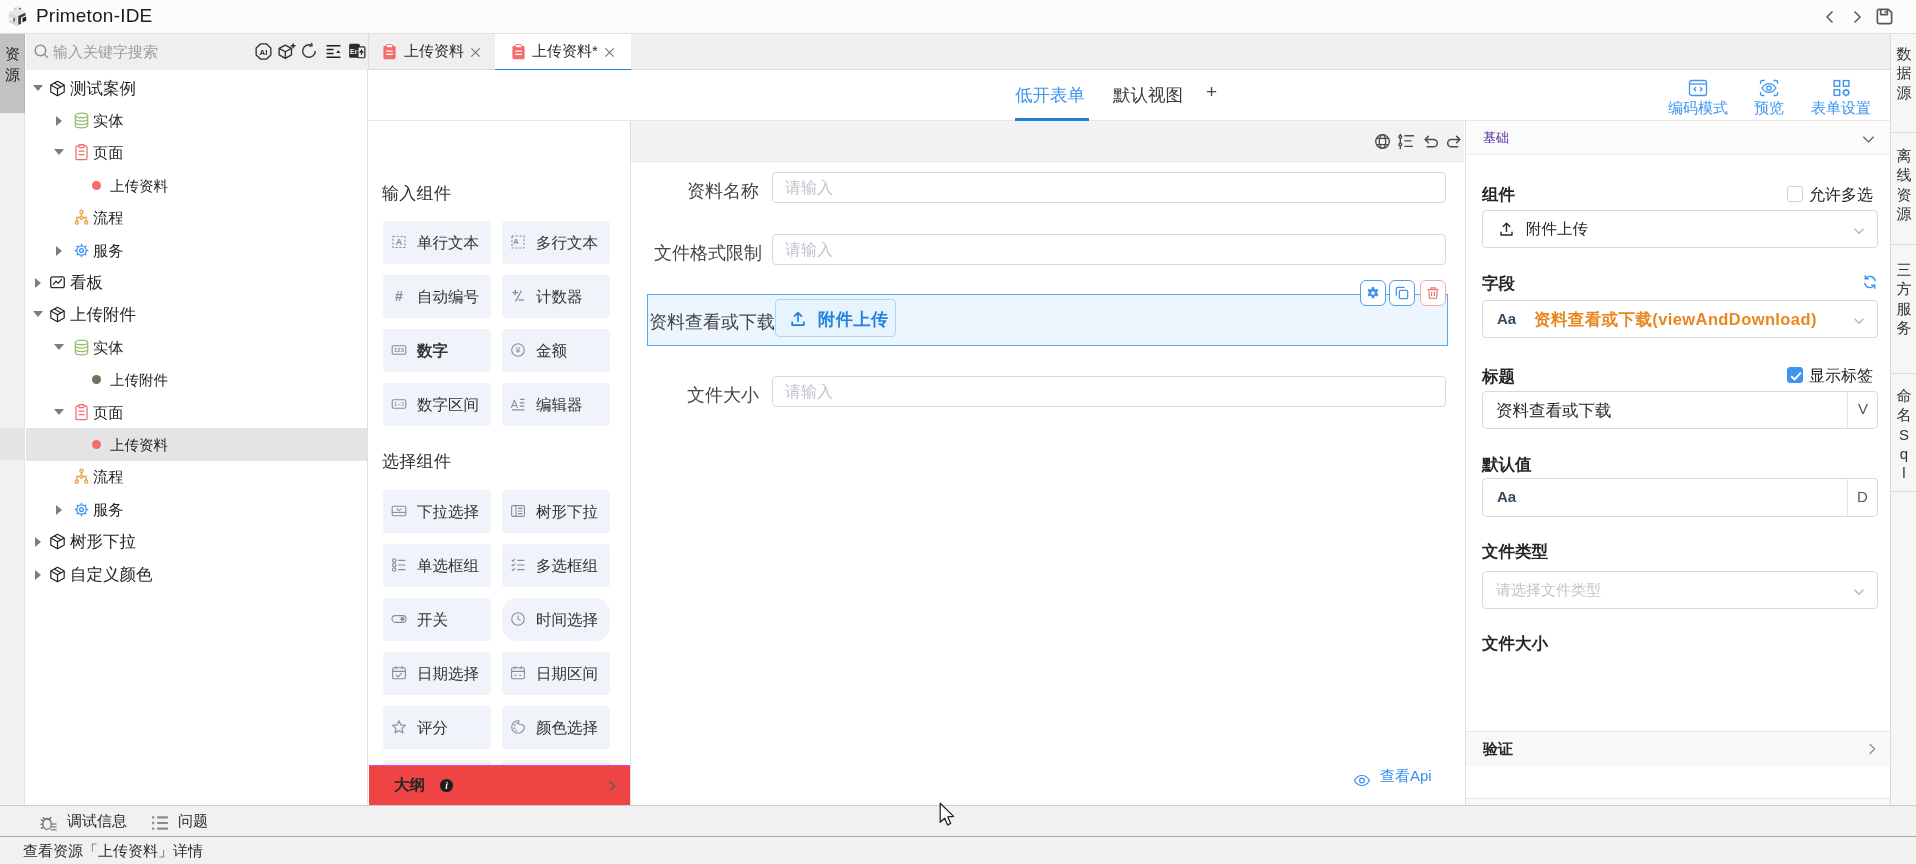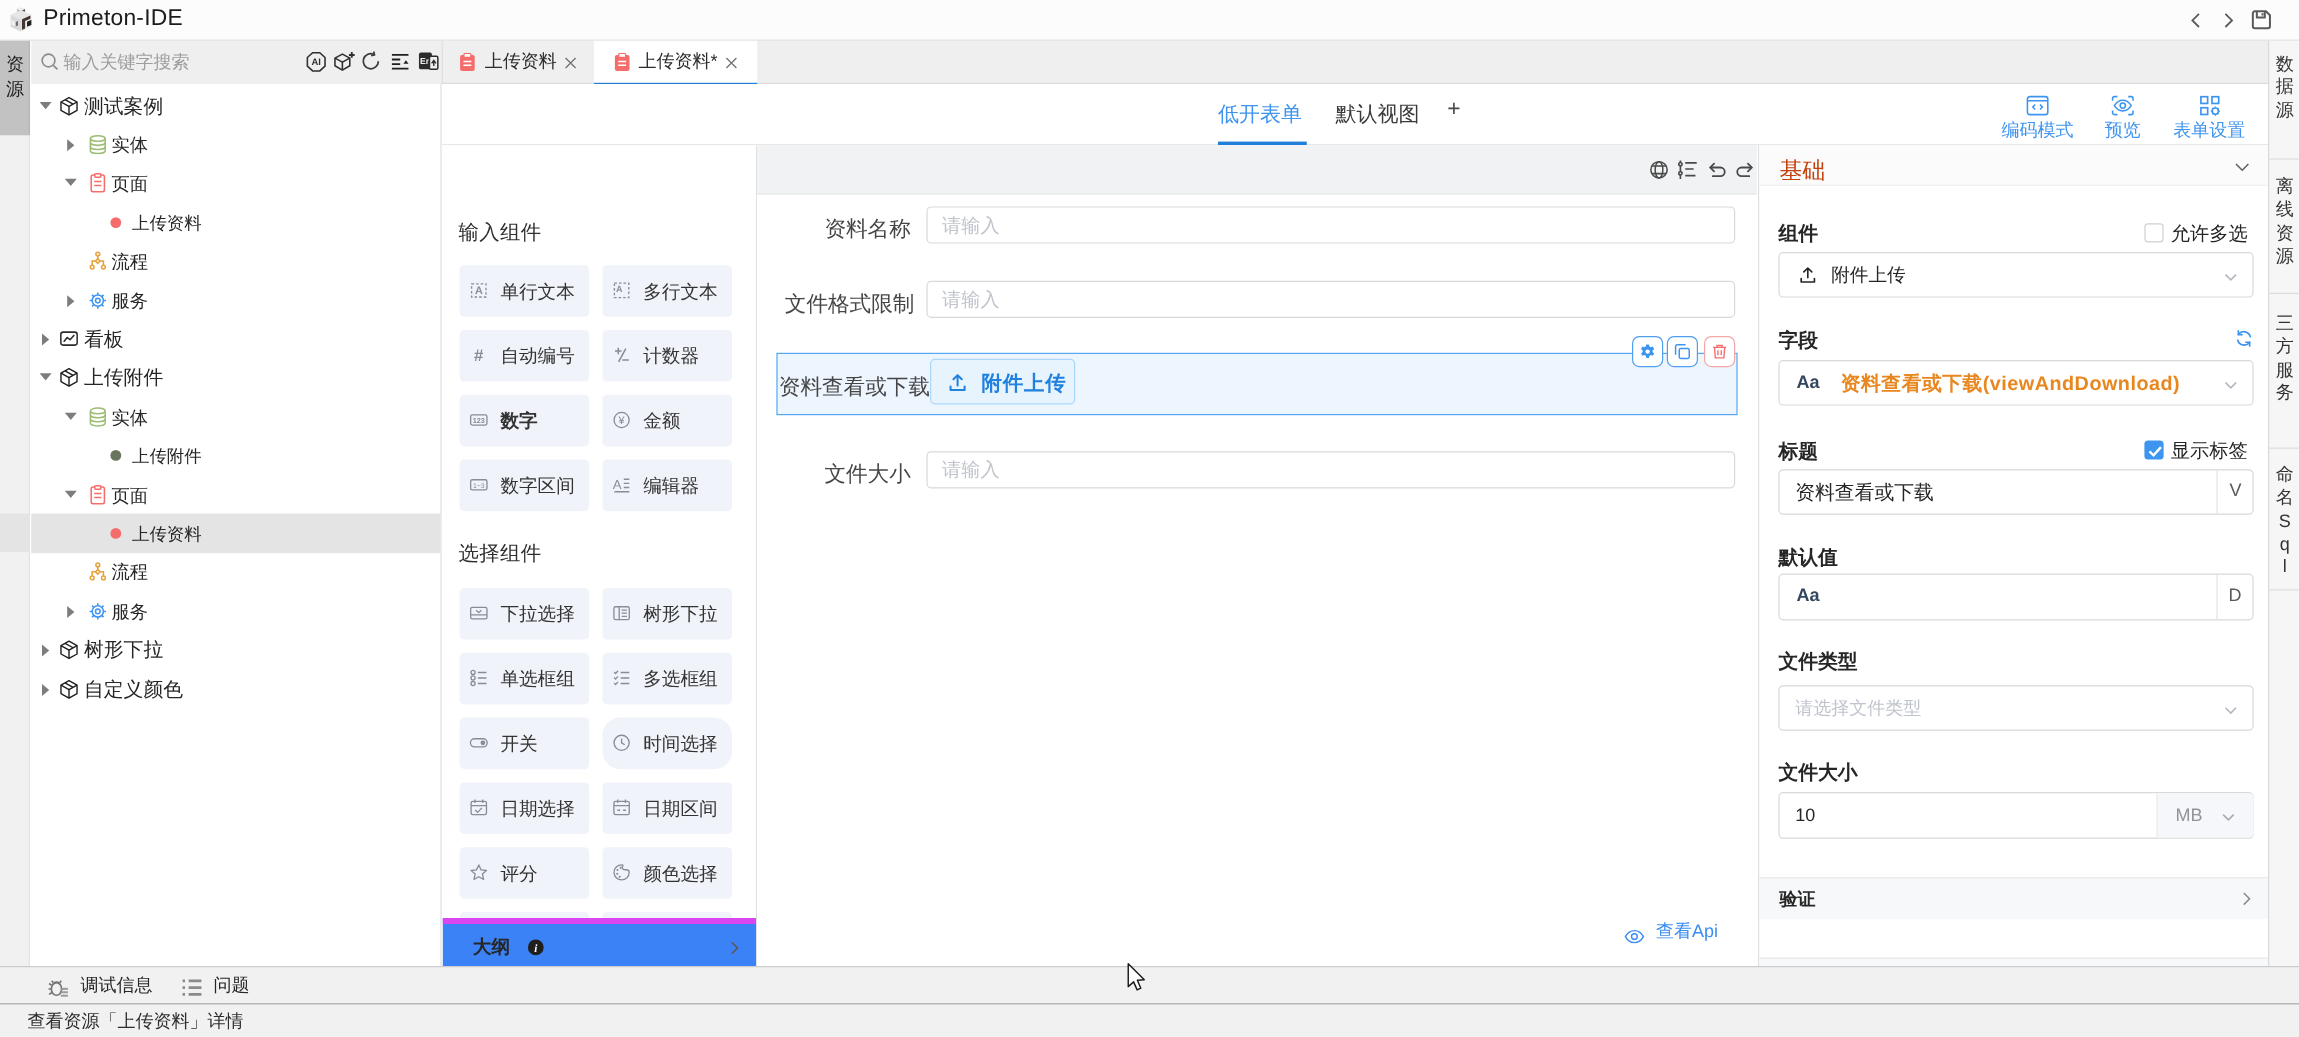--- a/index.html
+++ b/index.html
@@ -563,7 +563,7 @@
 </div>
 <div id="rightpanel" class="abs">
   <div id="rphead">
-      <span style="position:absolute;left:17px;top:8px;font-size:19px;color:#c2410c;">基础</span>
+      <span style="position:absolute;left:17px;top:8px;font-size:13px;color:#4c1d95;">基础</span>
     <svg style="position:absolute;left:395px;top:11px;" width="15" height="15" viewBox="0 0 16 16" fill="none" stroke="#606266" stroke-width="1.4">
         <path d="M2.5 5 L8 10.5 L13.5 5"></path>
       </svg>

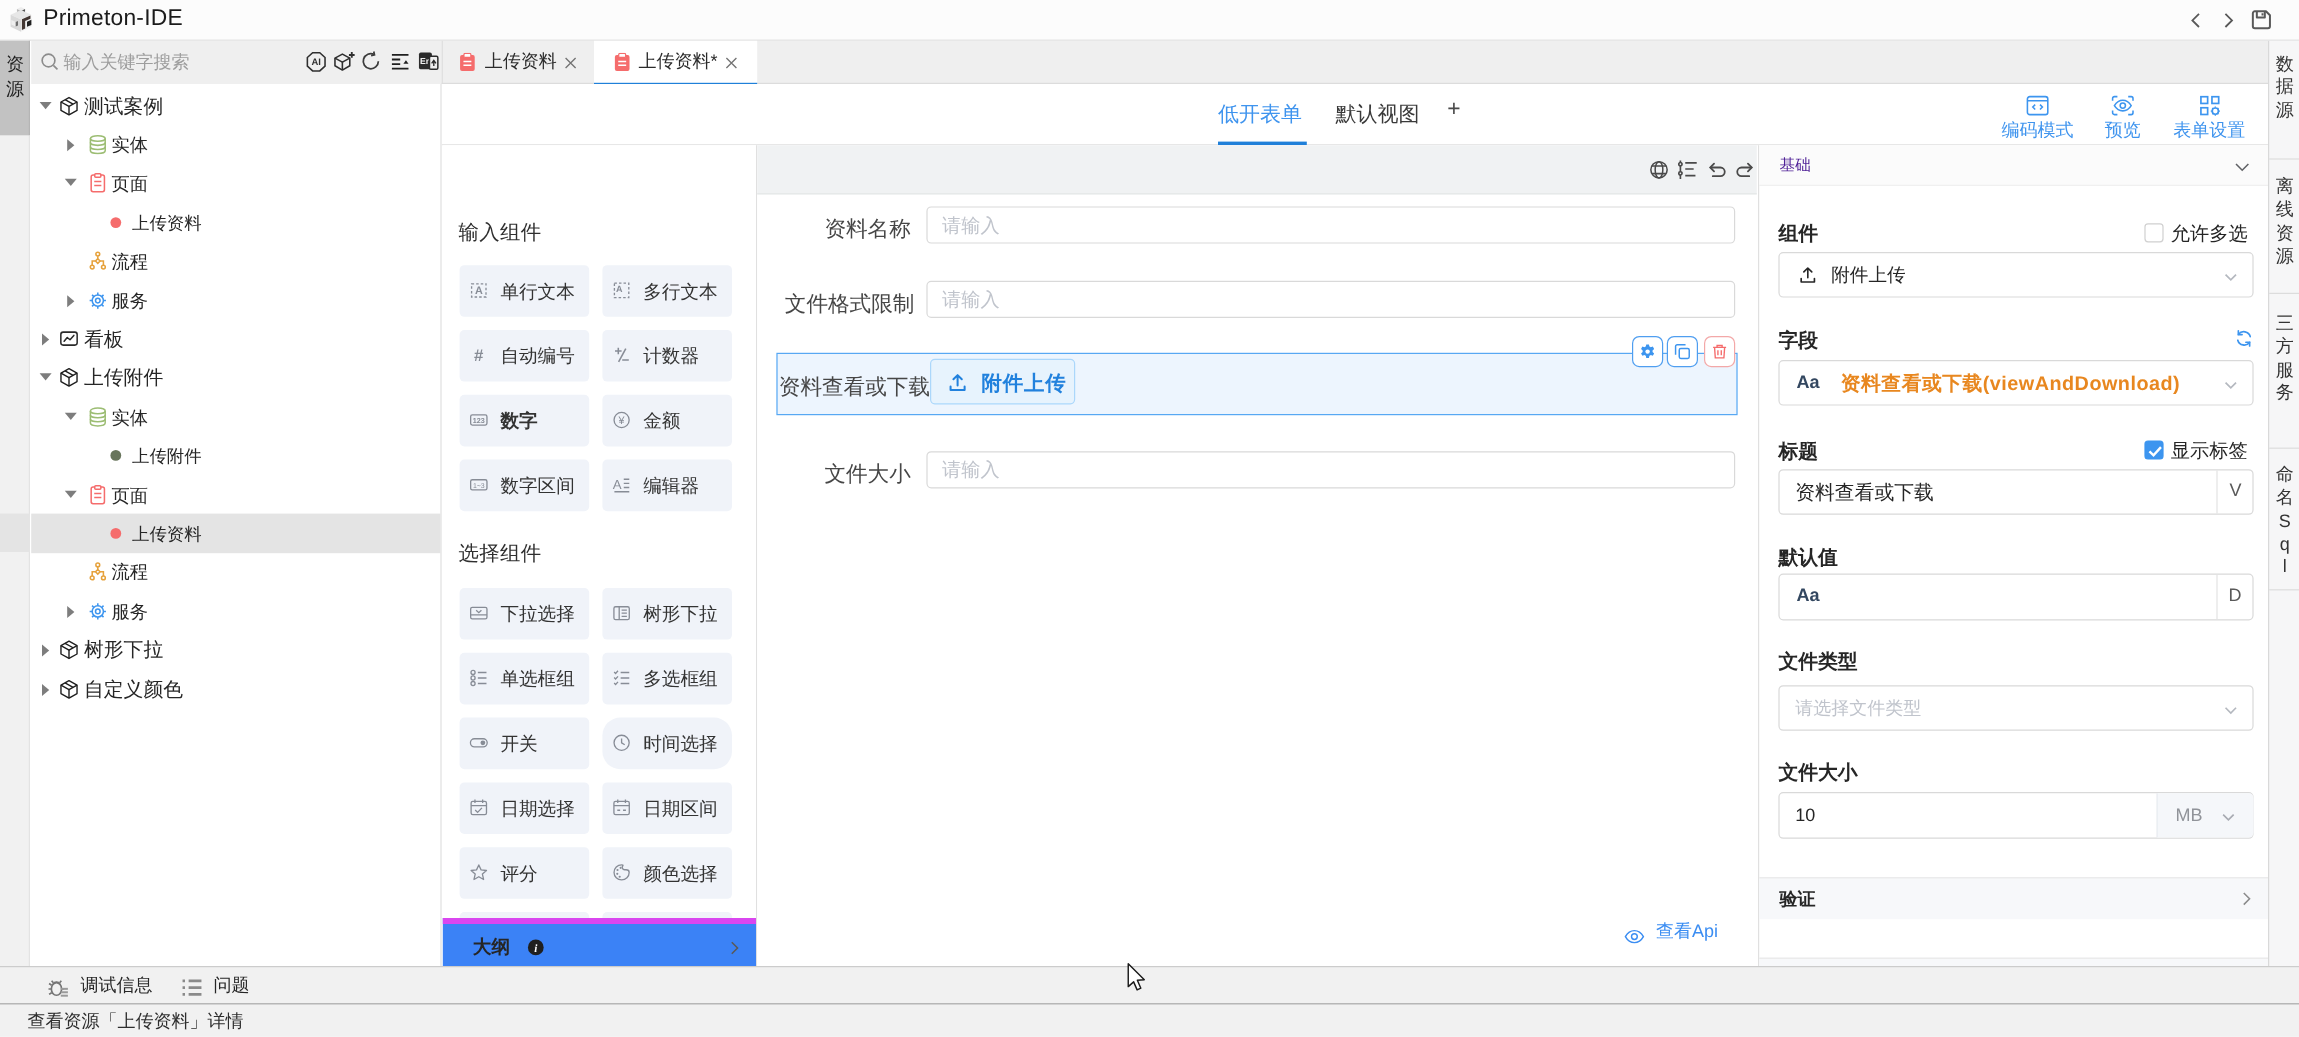--- a/index.html
+++ b/index.html
@@ -621,15 +621,6 @@
       </svg>
   </div>
   <div class="plabel" style="top:512px;">文件大小</div>
-  <div class="pbox" style="top:539px;height:39px;">
-    <span style="position:absolute;left:13px;top:10px;font-size:15px;color:#262626;">10</span>
-    <div style="position:absolute;left:314px;top:0;width:81px;height:37px;background:#f5f7fa;border-left:1px solid #dcdfe6;border-radius:0 4px 4px 0;">
-      <span style="position:absolute;left:15px;top:10px;font-size:15px;color:#909399;">MB</span>
-      <svg style="position:absolute;left:52px;top:13px;" width="14" height="14" viewBox="0 0 16 16" fill="none" stroke="#a8abb2" stroke-width="1.6">
-          <path d="M3 5.5 L8 10.5 L13 5.5"></path>
-        </svg>
-    </div>
-  </div>
   <div class="secrow" style="top:610px;">
       <span>验证</span>
     <svg style="position:absolute;left:399px;top:10px;" width="14" height="14" viewBox="0 0 16 16" fill="none" stroke="#8c8c8c" stroke-width="1.5">

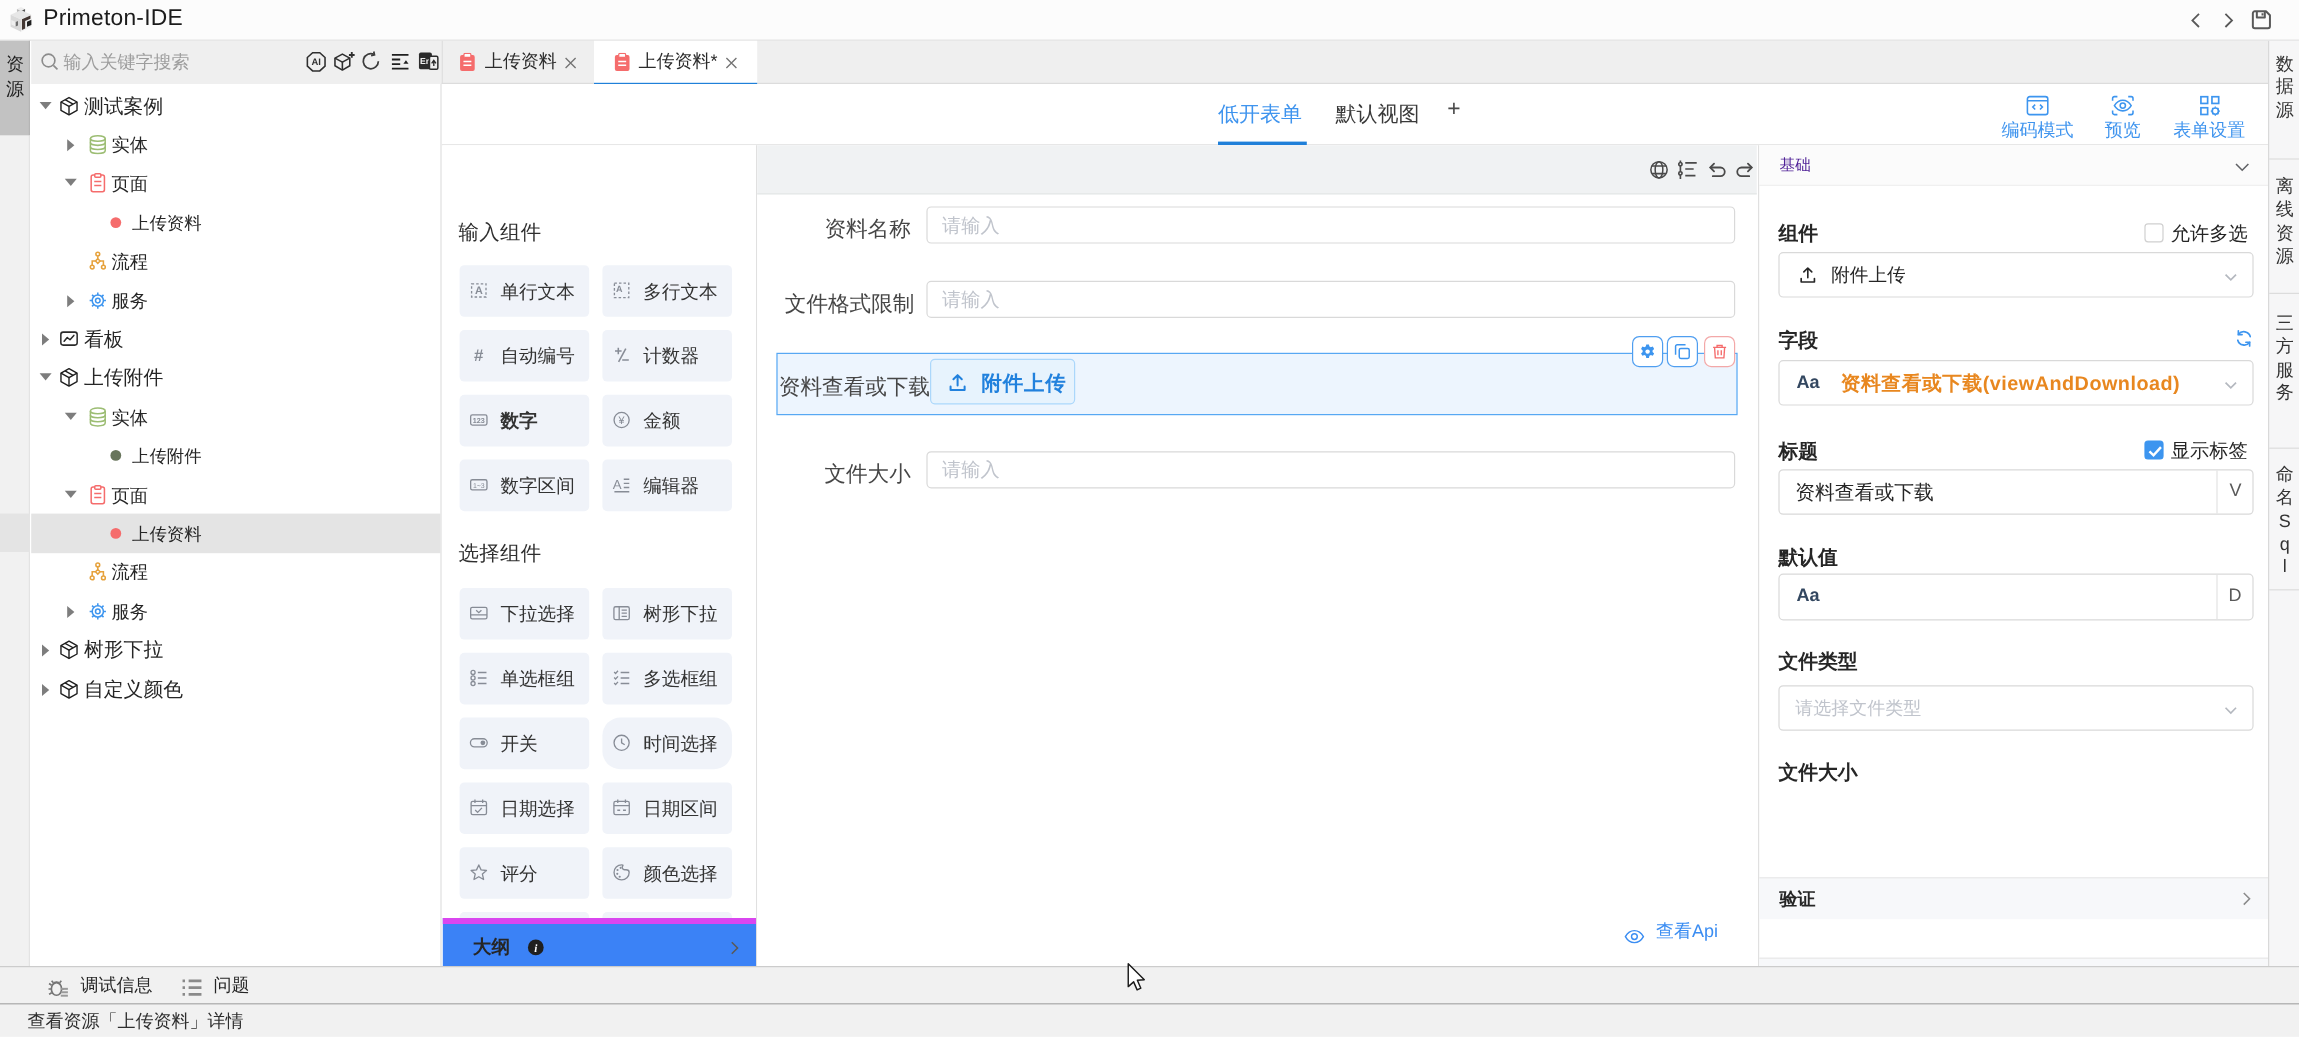--- a/index.html
+++ b/index.html
@@ -50,7 +50,7 @@
 .card .cic { position:absolute; left:8px; top:13px; }
 .card span { position:absolute; left:34px; top:12px; font-size:15.5px; color:#333; }
 .card2 { left:133px; }
-#outline { position:absolute; left:0; top:644px; width:261px; height:40px; background:#3b82f6; border-top:5px solid #d946ef; }
+#outline { position:absolute; left:0; top:644px; width:261px; height:40px; background:#ef4444; border-top:1px solid #d946ef; }
 
 #canvas { left:631px; top:121px; width:833px; height:684px; background:#fff; }
 #ctoolbar { position:absolute; left:0; top:0; width:833px; height:41px; background:#f0f2f3; border-bottom:1px solid #e4e6e7; }

